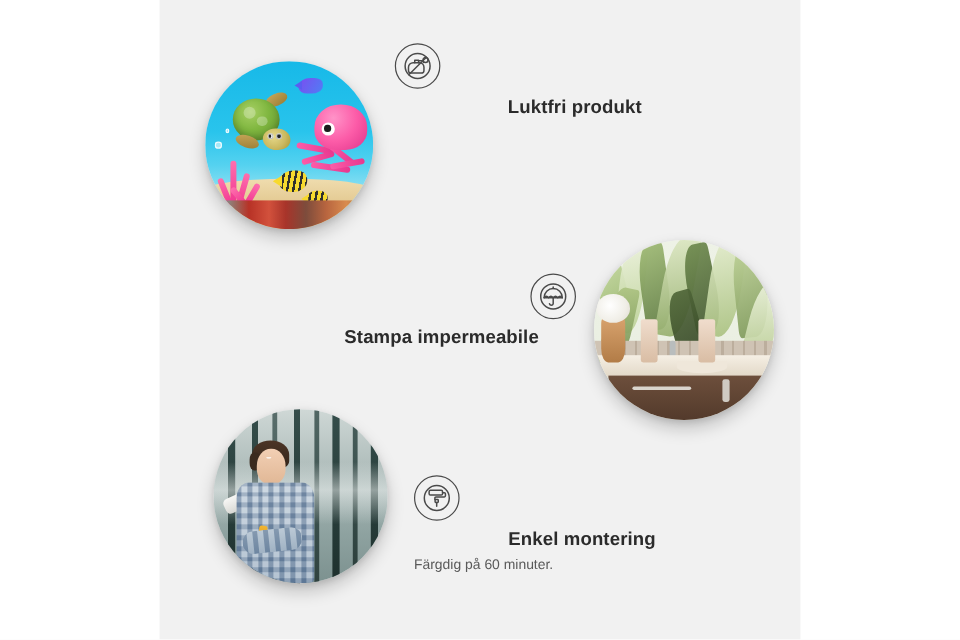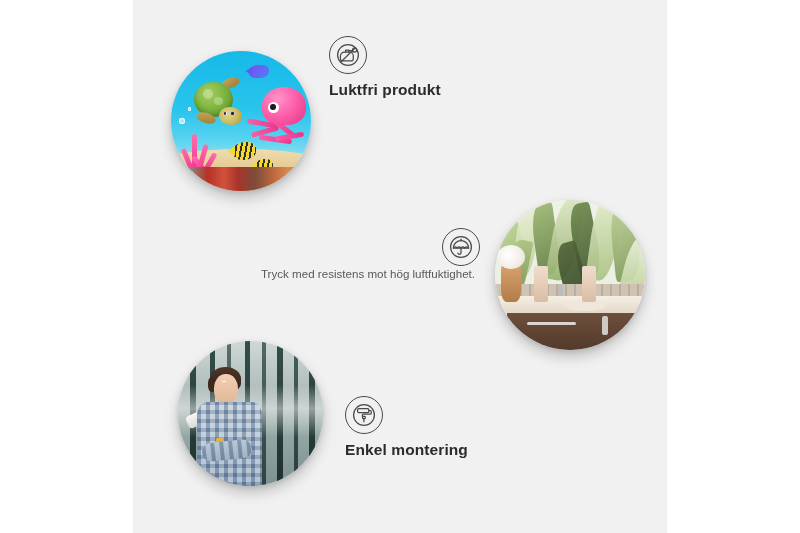--- a/index.html
+++ b/index.html
@@ -348,6 +348,7 @@
     letter-spacing: 0.1px;
     margin: 7px 0 3px 0;
     line-height: 1.2;
+    text-align: center;
   }
   .f-desc {
     font-size: 11.6px;

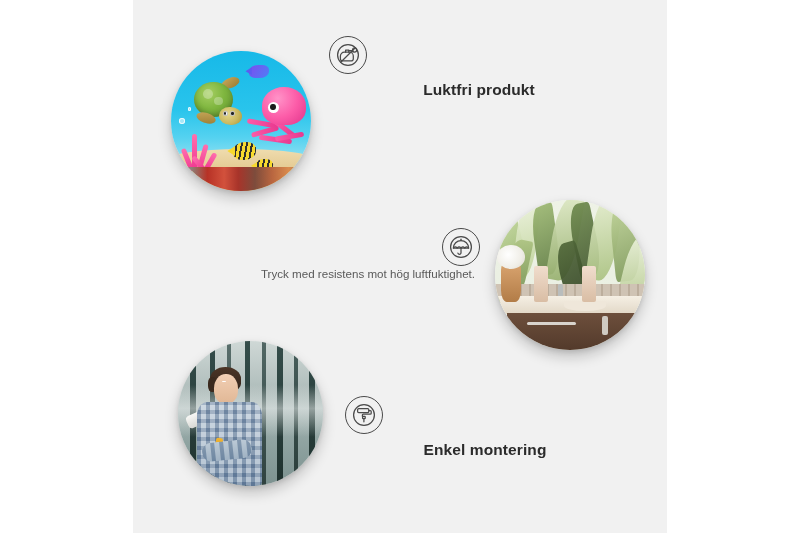--- a/index.html
+++ b/index.html
@@ -450,6 +450,7 @@
           <path d="M13 6.5 v-1.3"></path>
         </svg>
       </div>
+      <div class="f-title">Stampa impermeabile</div>
       <p class="f-desc">Tryck med resistens mot hög luftfuktighet.</p>
     </div>
 

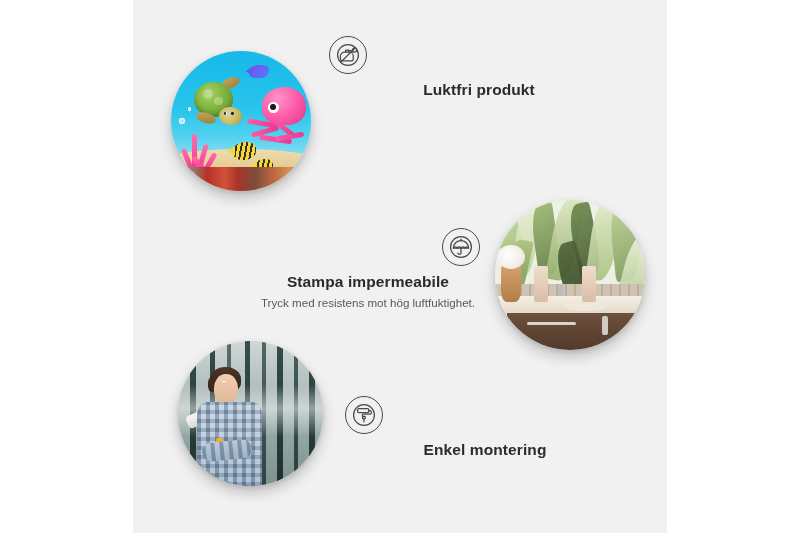--- a/index.html
+++ b/index.html
@@ -451,7 +451,6 @@
         </svg>
       </div>
       <div class="f-title">Stampa impermeabile</div>
-      <p class="f-desc">Tryck med resistens mot hög luftfuktighet.</p>
     </div>
 
     <div class="medallion" id="medallion-bathroom">

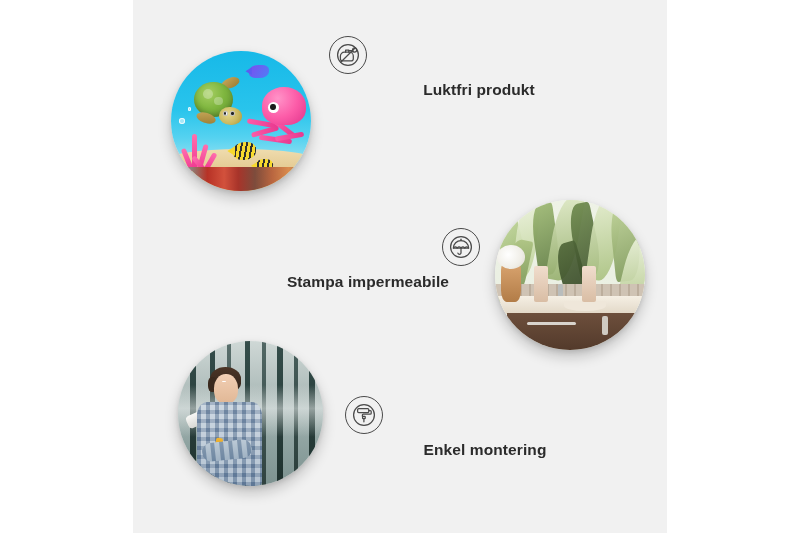--- a/index.html
+++ b/index.html
@@ -513,6 +513,7 @@
         </svg>
       </div>
       <div class="f-title">Enkel montering</div>
+      <p class="f-desc">Färgdig på 60 minuter.</p>
     </div>
 
   </div>

